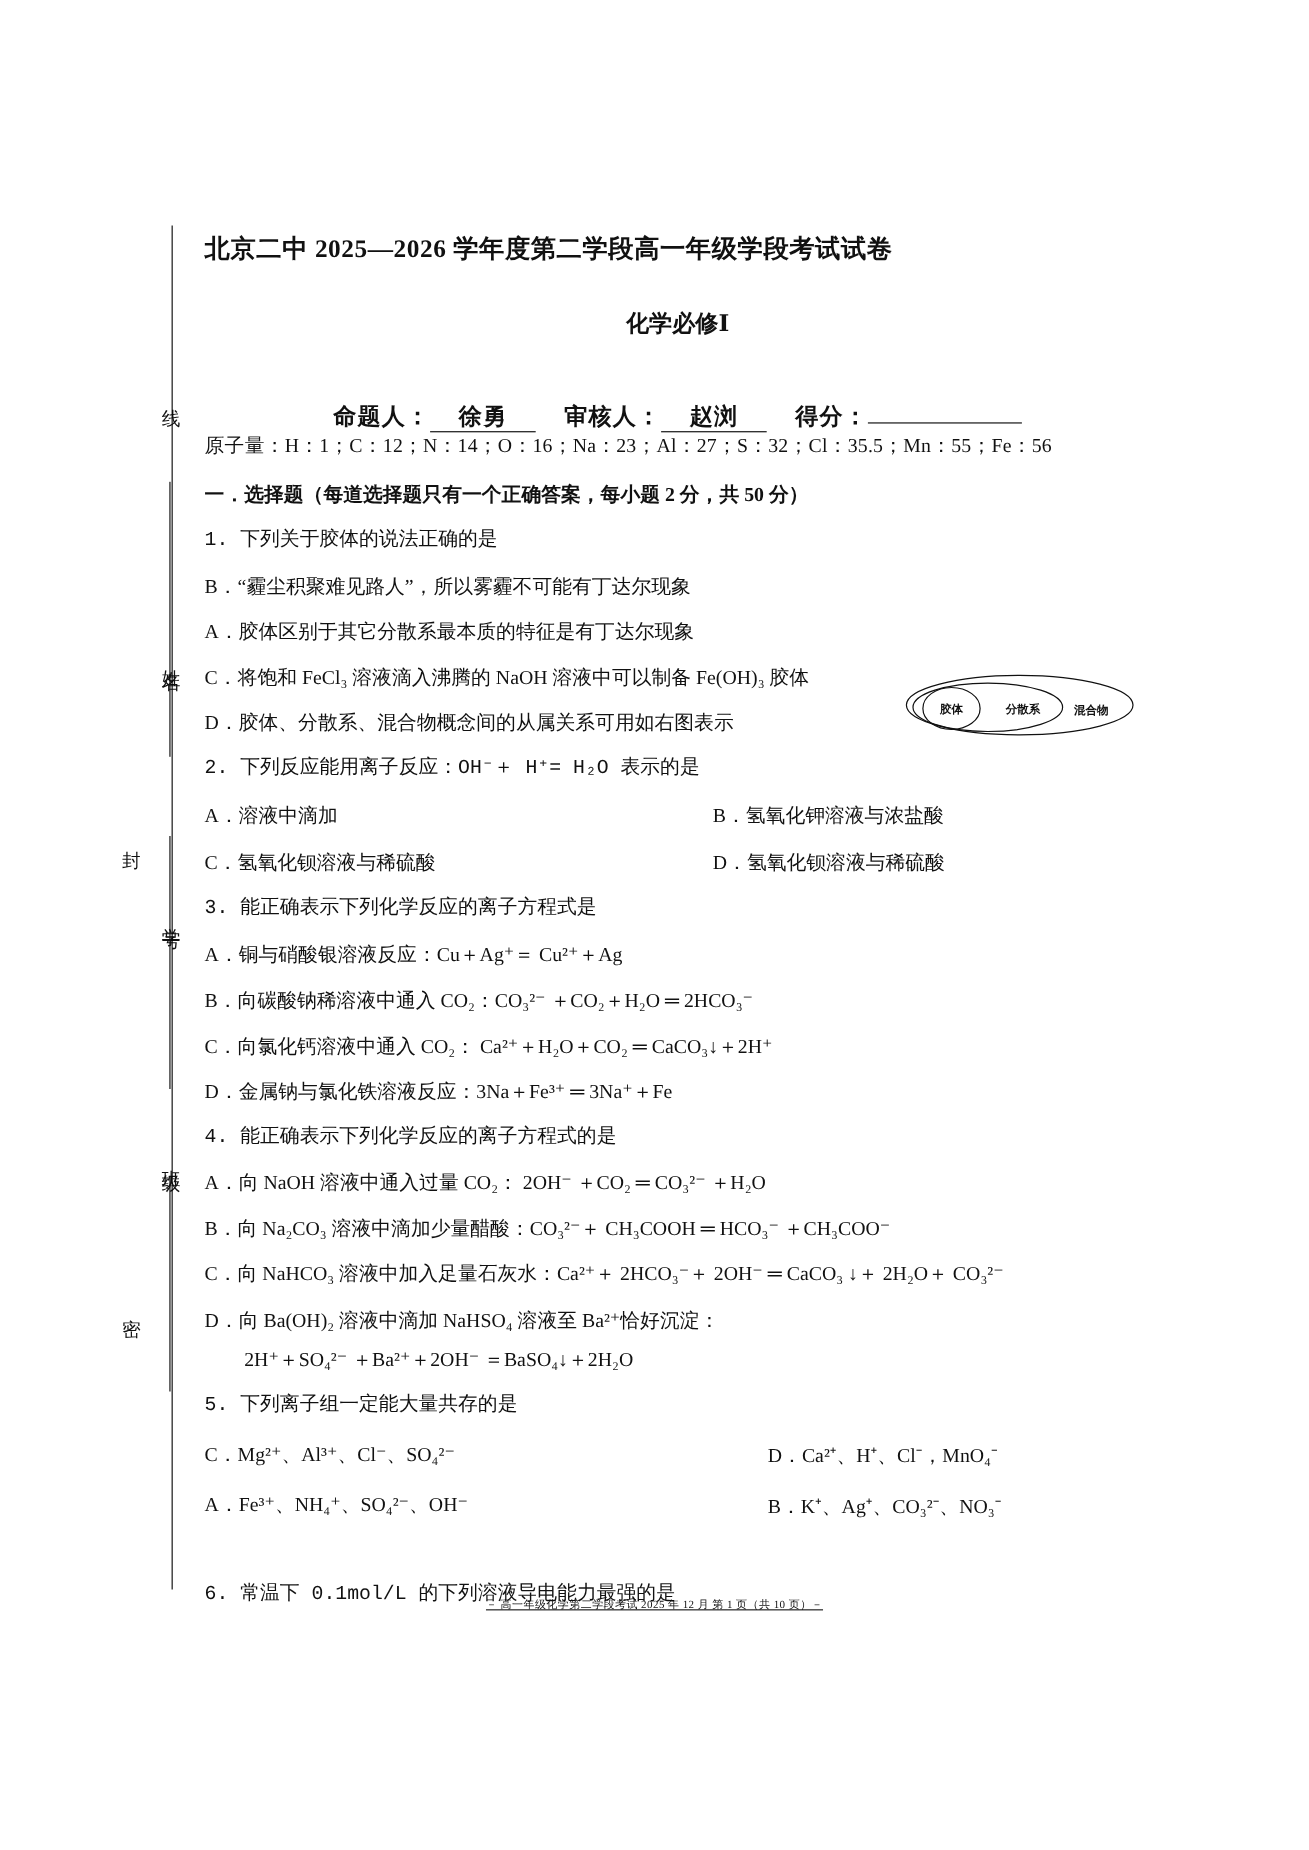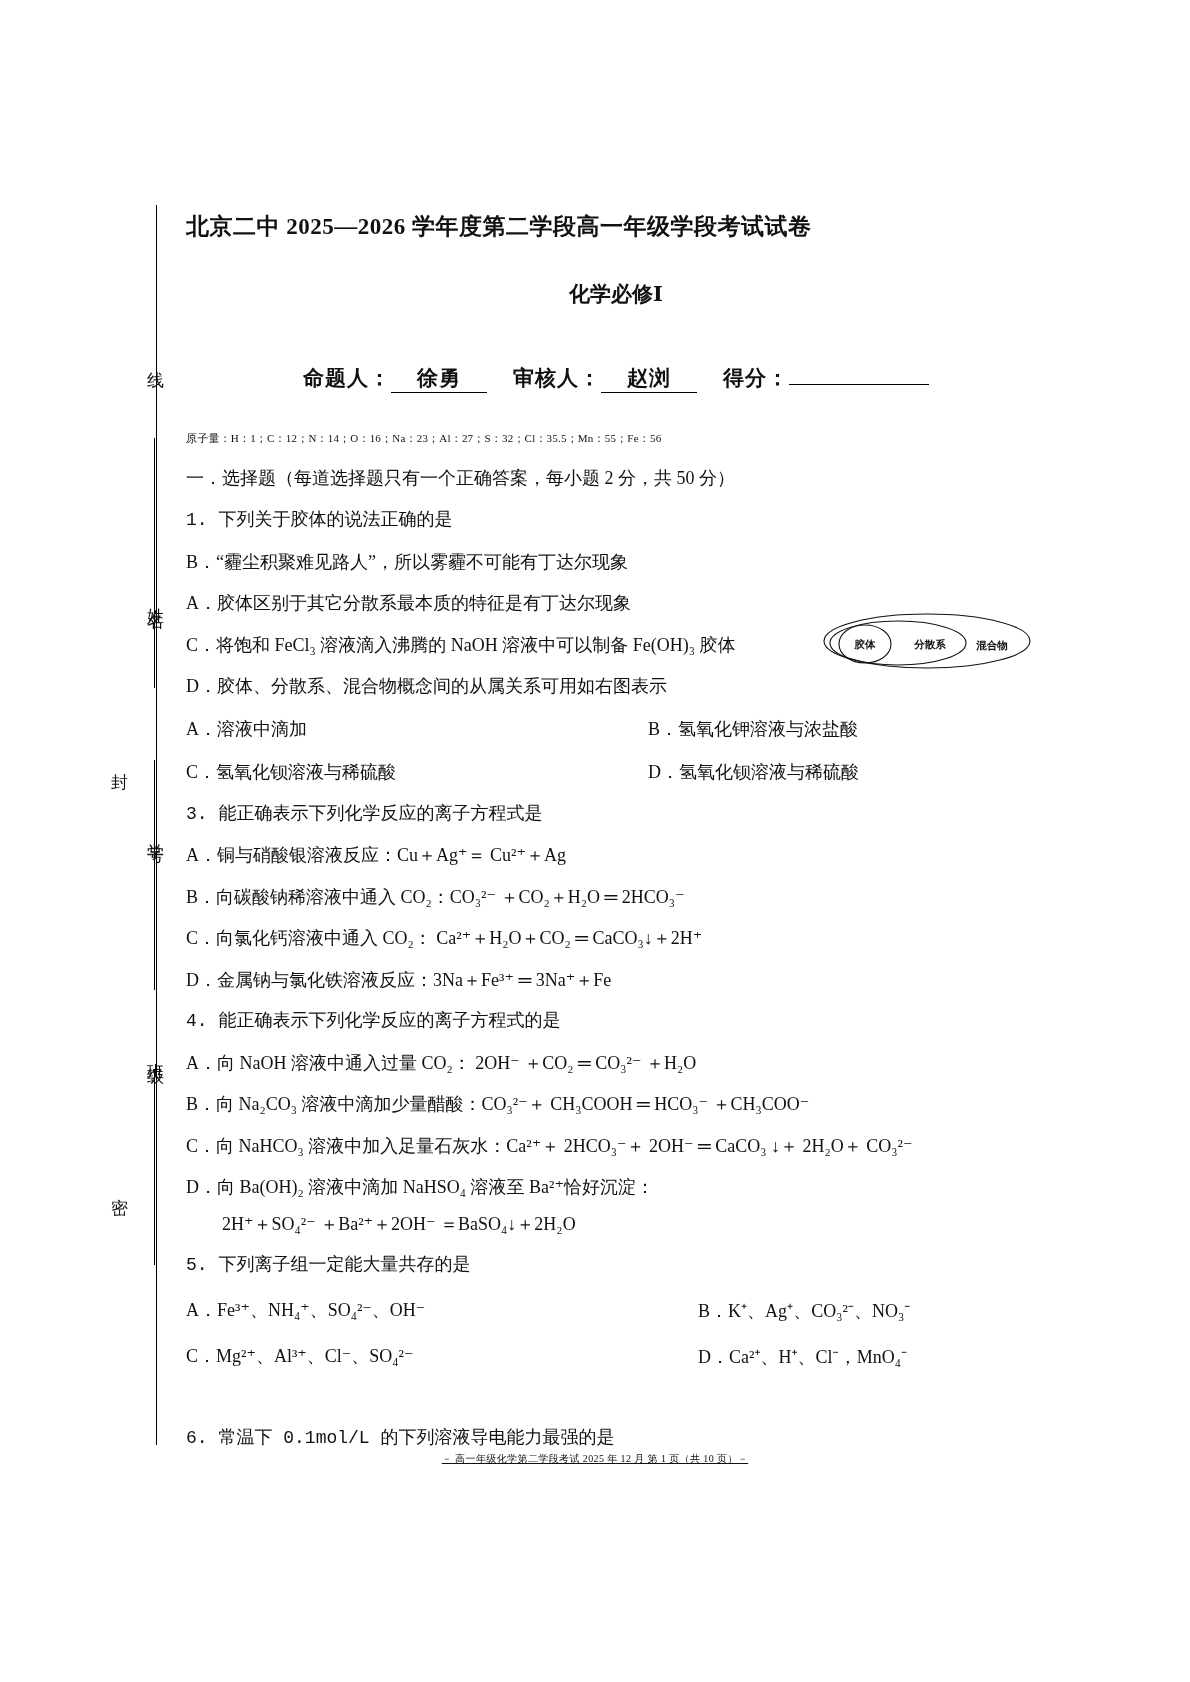--- a/index.html
+++ b/index.html
@@ -101,8 +101,7 @@
   .meta-gap { display: inline-block; width: 26px; }
 
   .atomic-line {
-    margin-top: 38px;
-    font-size: 11px;
+    font-size: 18px;
     letter-spacing: 0.2px;
     white-space: nowrap;
   }

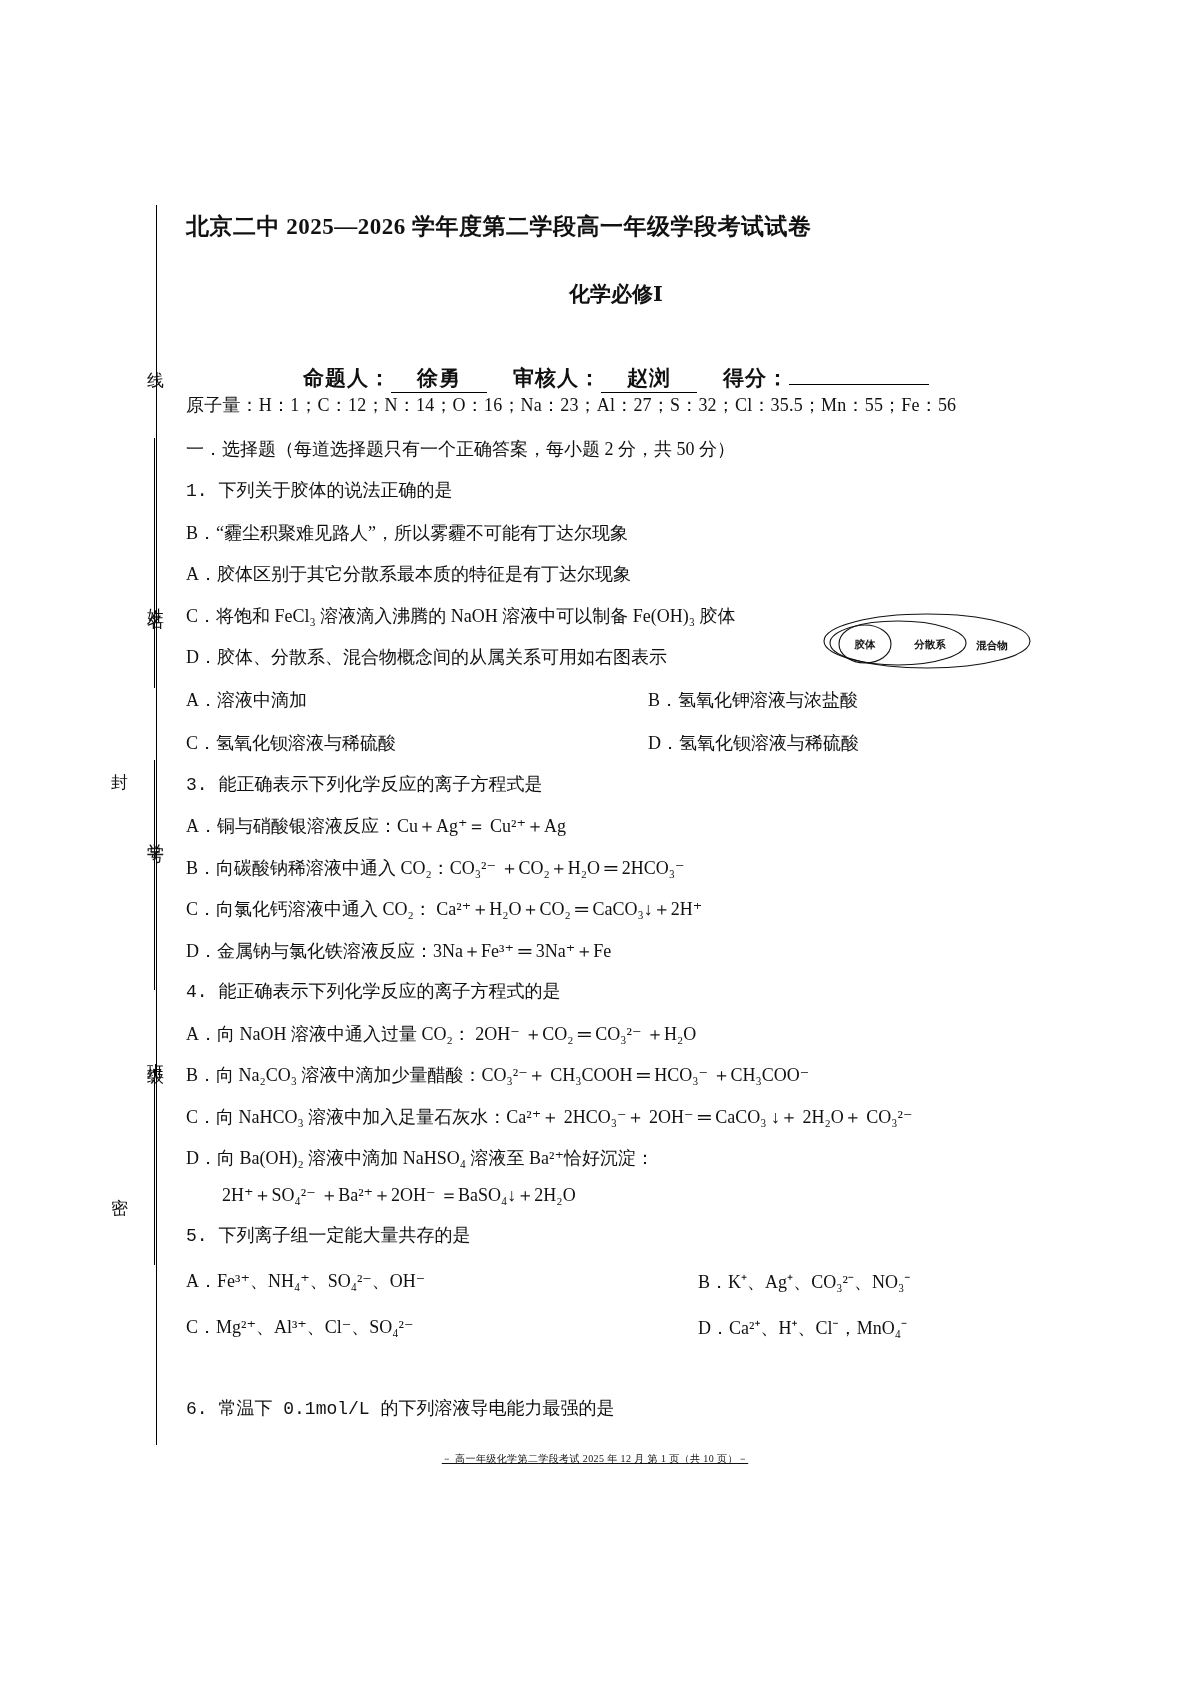--- a/index.html
+++ b/index.html
@@ -109,7 +109,7 @@
   .section-head {
     margin-top: 20px;
     font-size: 18px;
-    font-weight: normal;
+    font-weight: bold;
   }
 
   .q {

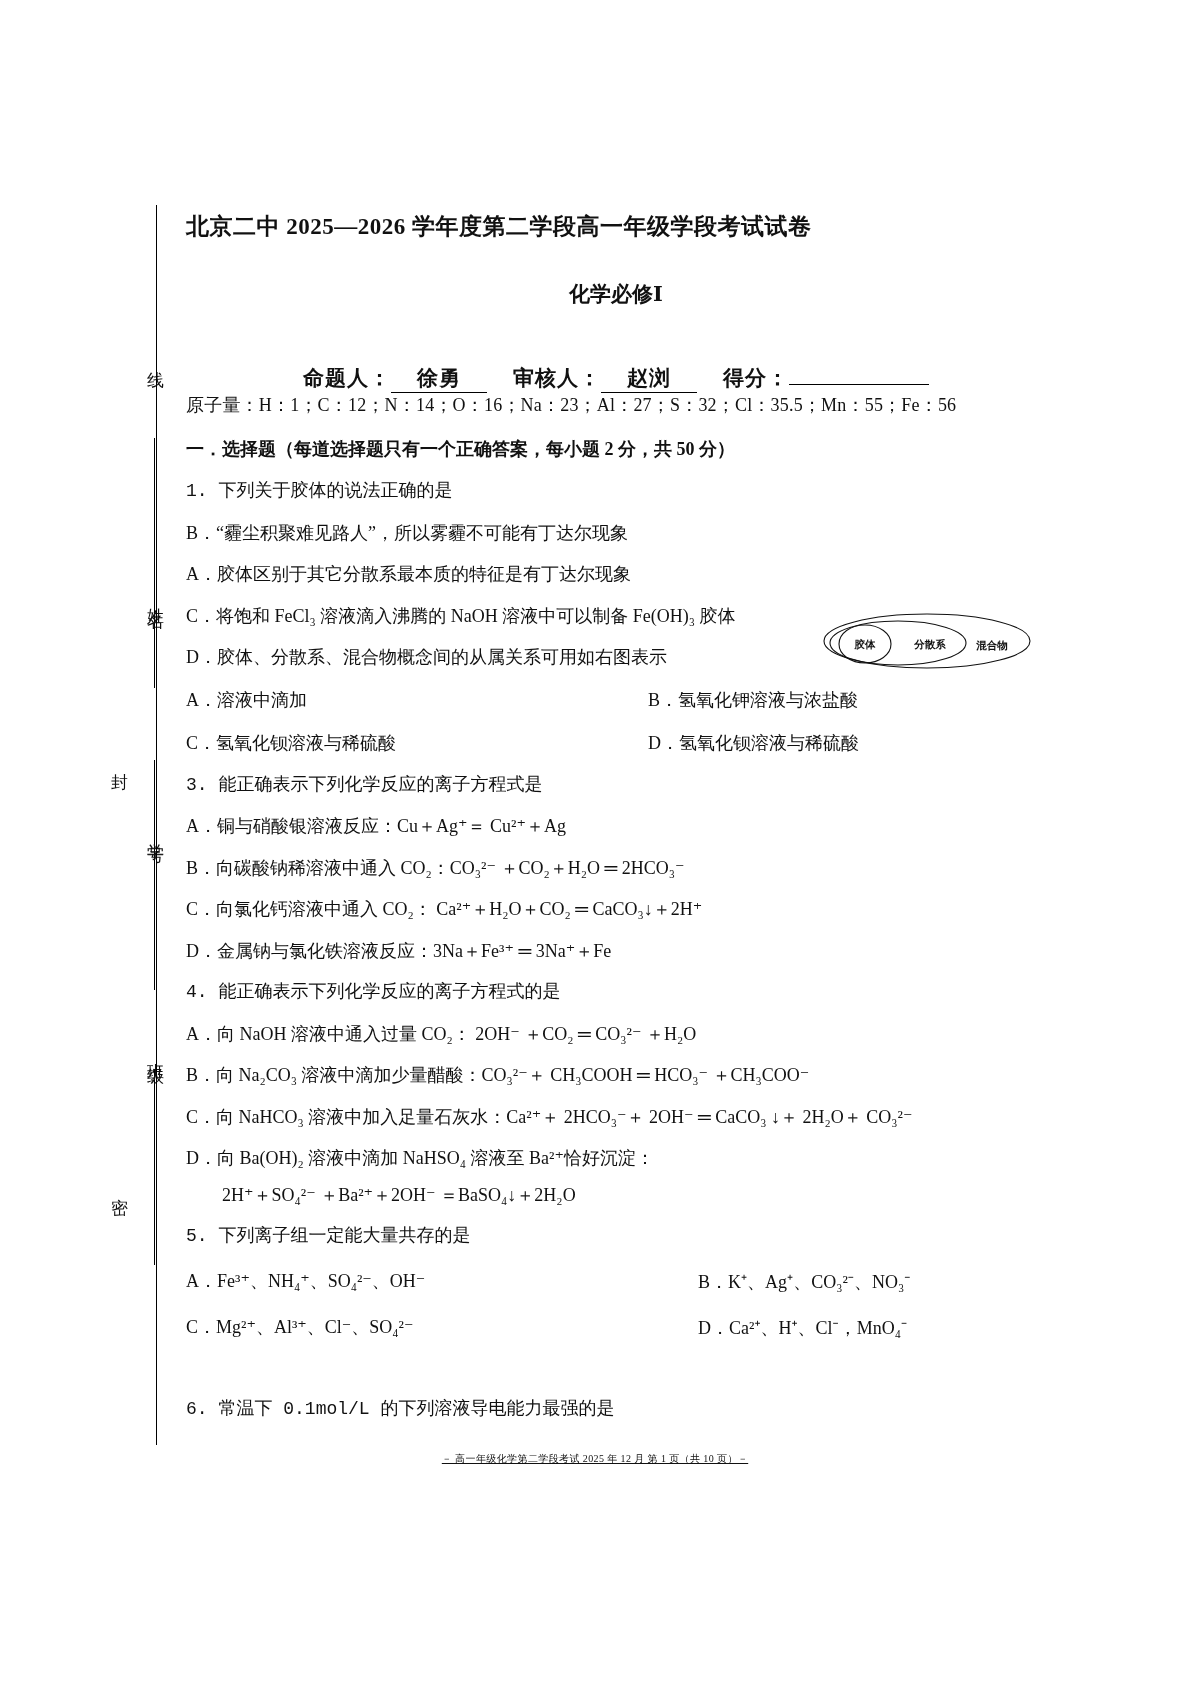--- a/index.html
+++ b/index.html
@@ -209,6 +209,10 @@
   <div class="opt">C．将饱和 FeCl₃ 溶液滴入沸腾的 NaOH 溶液中可以制备 Fe(OH)₃ 胶体</div>
   <div class="opt">D．胶体、分散系、混合物概念间的从属关系可用如右图表示</div>
 
+  <div class="q">
+    <span>2.</span>
+    <span>下列反应能用离子反应：OH⁻＋ H⁺= H₂O 表示的是</span>
+  </div>
   <div class="opt-row">
     <div class="c1">A．溶液中滴加</div>
     <div class="c2">B．氢氧化钾溶液与浓盐酸</div>

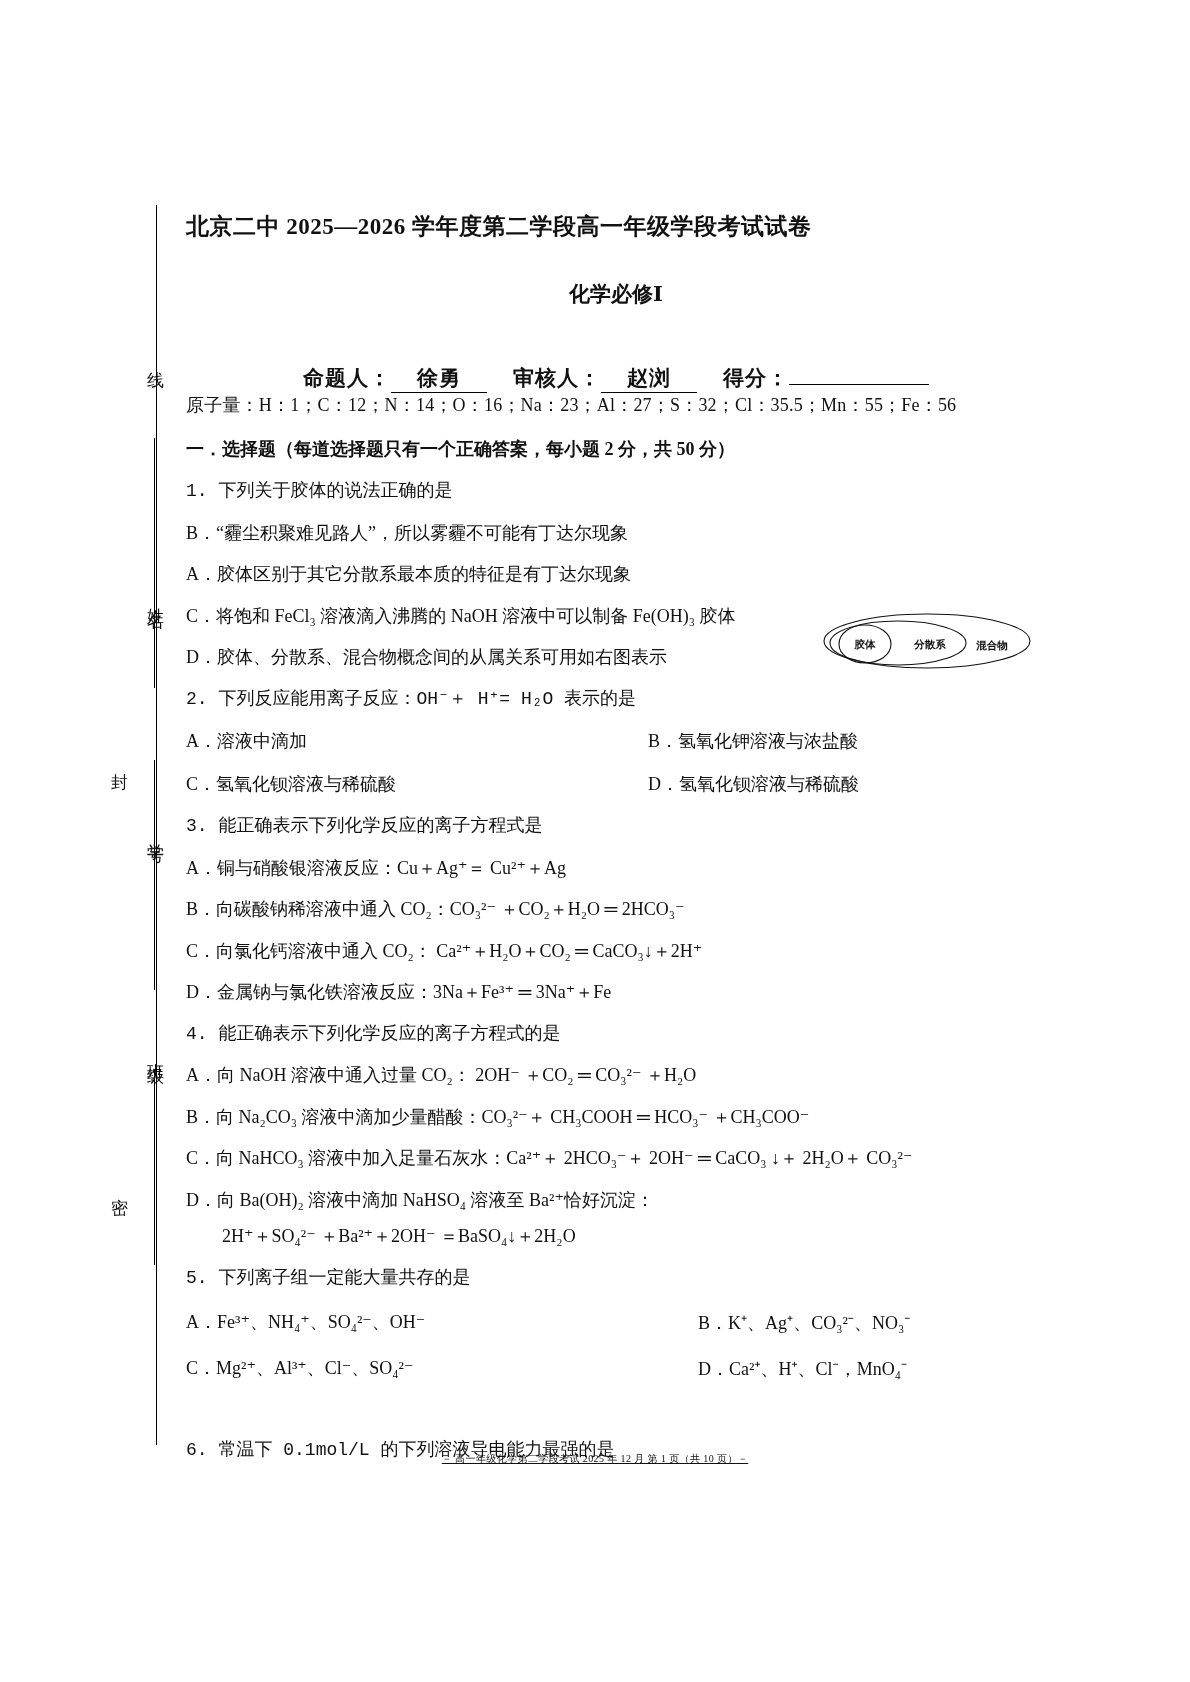--- a/index.html
+++ b/index.html
@@ -246,12 +246,12 @@
     <span>下列离子组一定能大量共存的是</span>
   </div>
   <div class="opt-row ions">
+    <div class="c1">C．Mg²⁺、Al³⁺、Cl⁻、SO₄²⁻</div>
+    <div class="c2">D．Ca²⁺、H⁺、Cl⁻，MnO₄⁻</div>
+  </div>
+  <div class="opt-row ions">
     <div class="c1">A．Fe³⁺、NH₄⁺、SO₄²⁻、OH⁻</div>
     <div class="c2">B．K⁺、Ag⁺、CO₃²⁻、NO₃⁻</div>
-  </div>
-  <div class="opt-row ions">
-    <div class="c1">C．Mg²⁺、Al³⁺、Cl⁻、SO₄²⁻</div>
-    <div class="c2">D．Ca²⁺、H⁺、Cl⁻，MnO₄⁻</div>
   </div>
 
   <div class="q" style="margin-top:58px">

